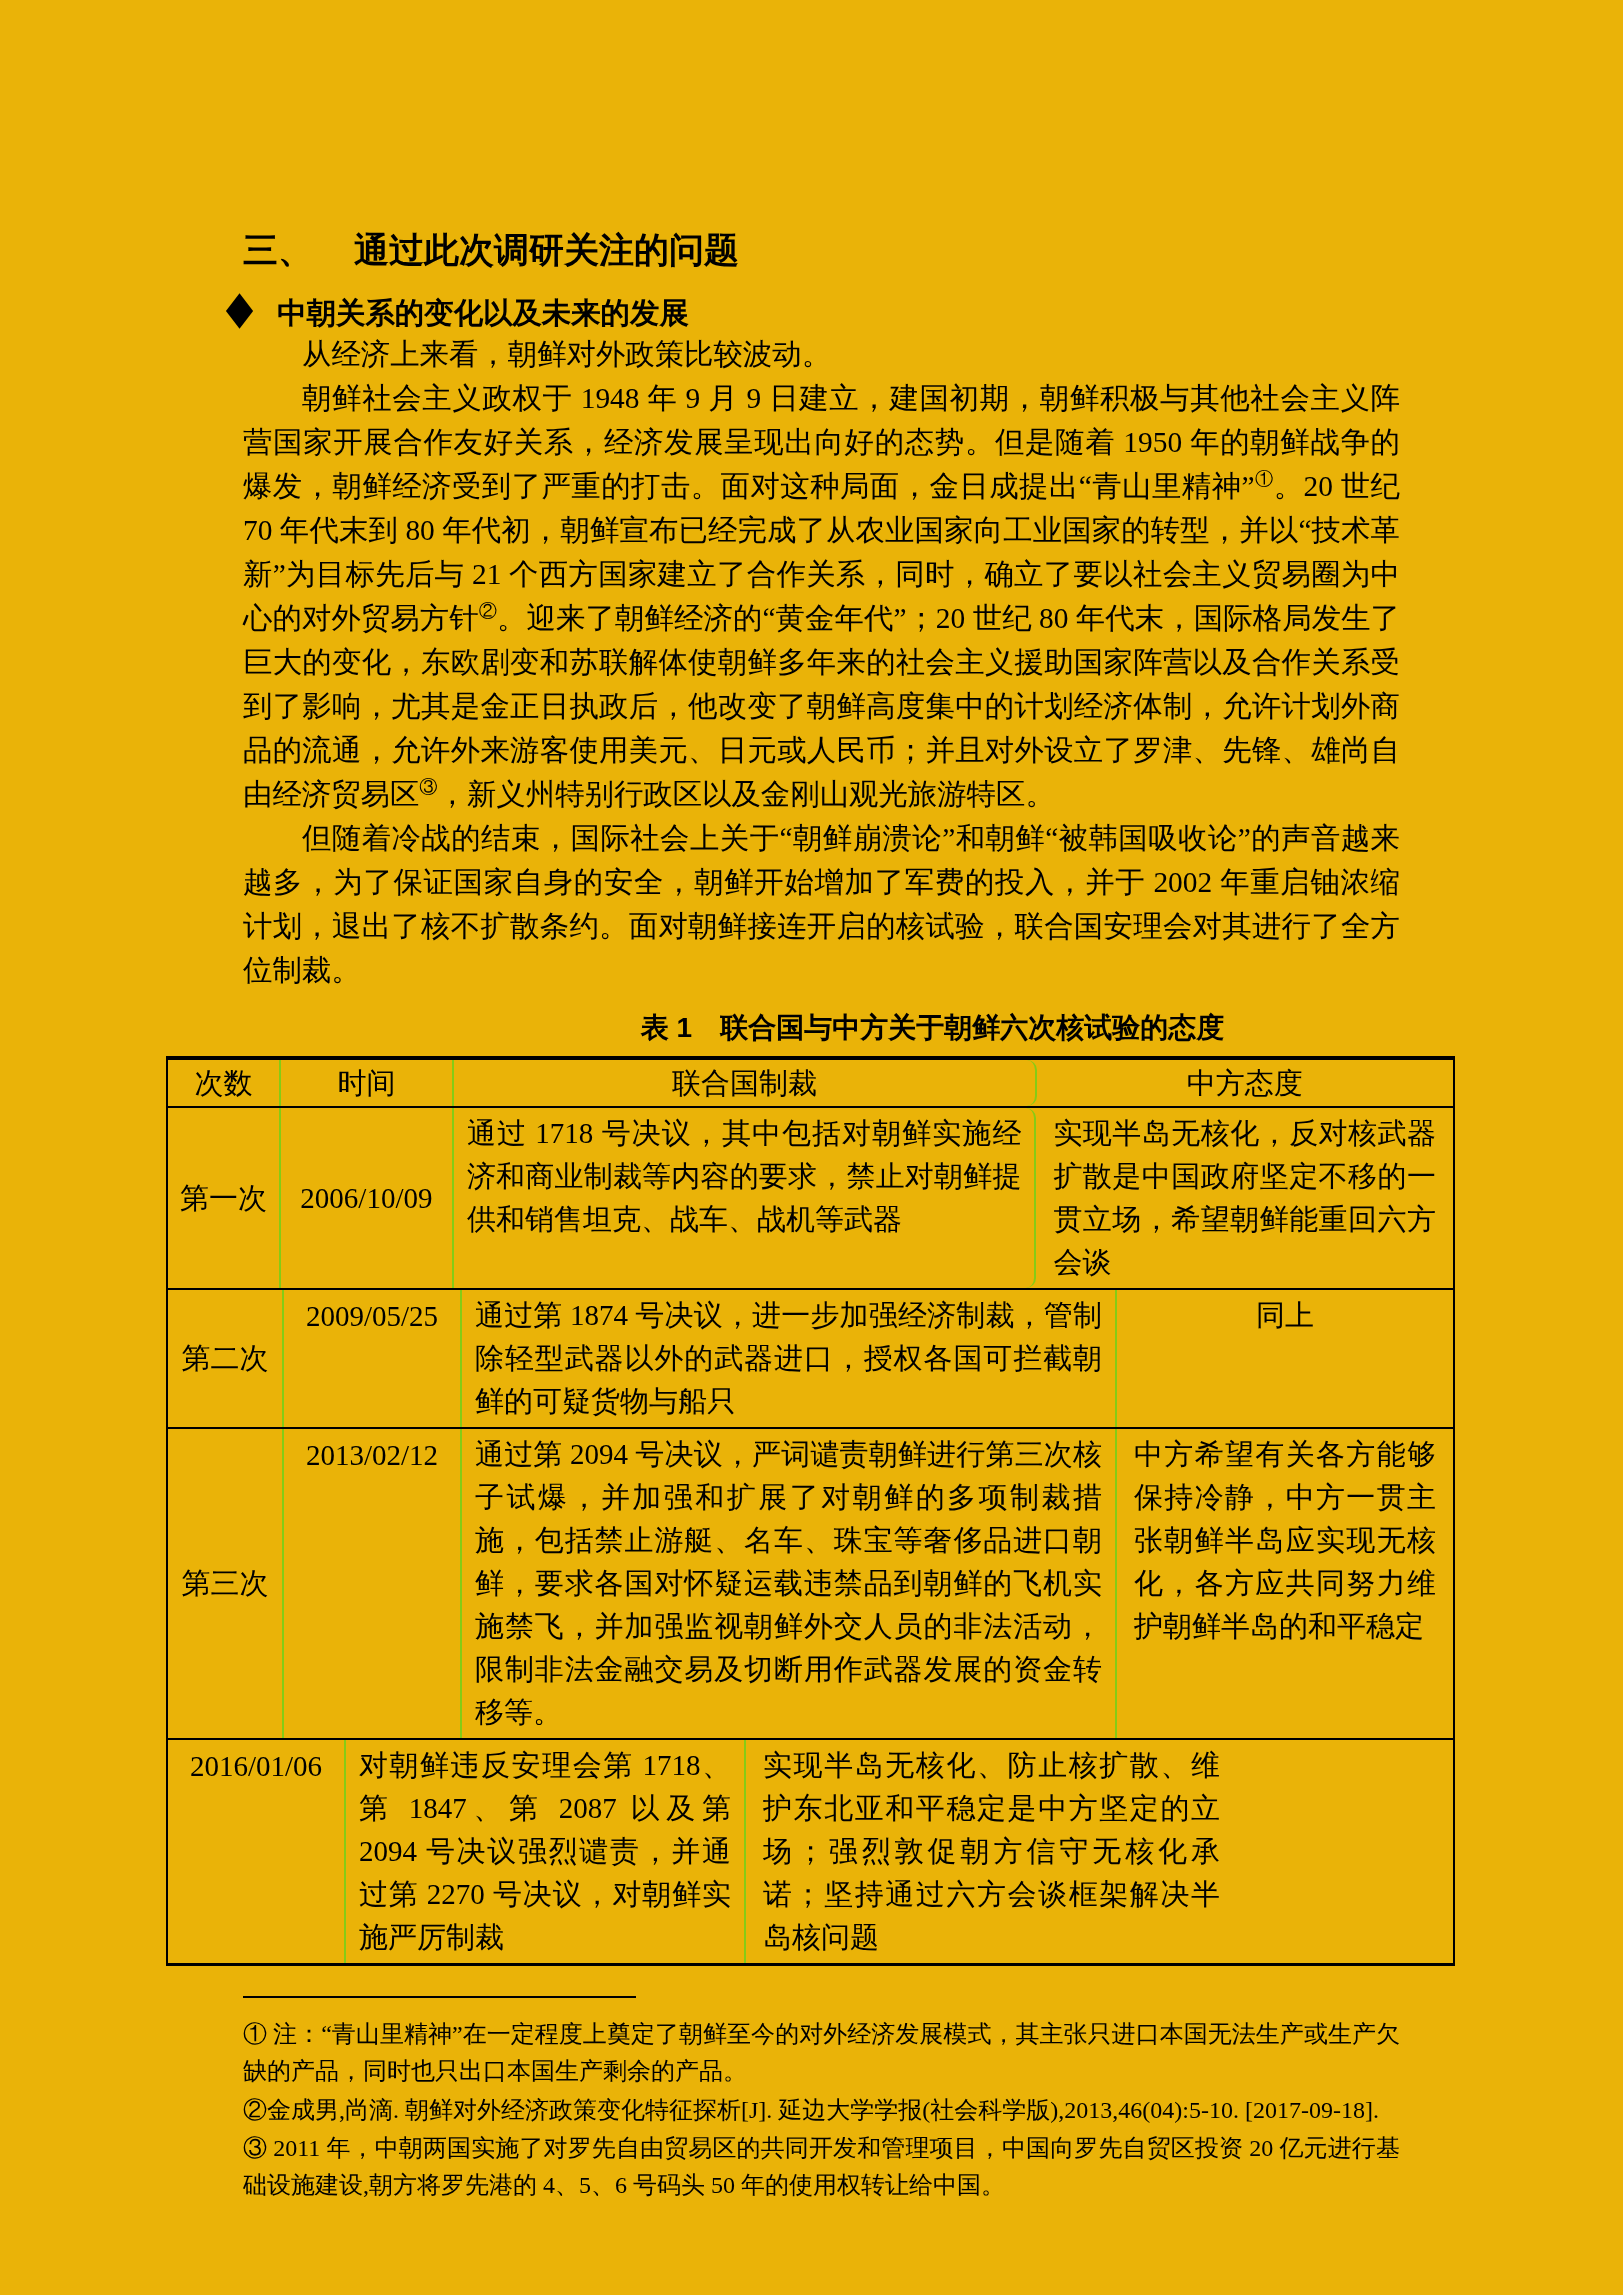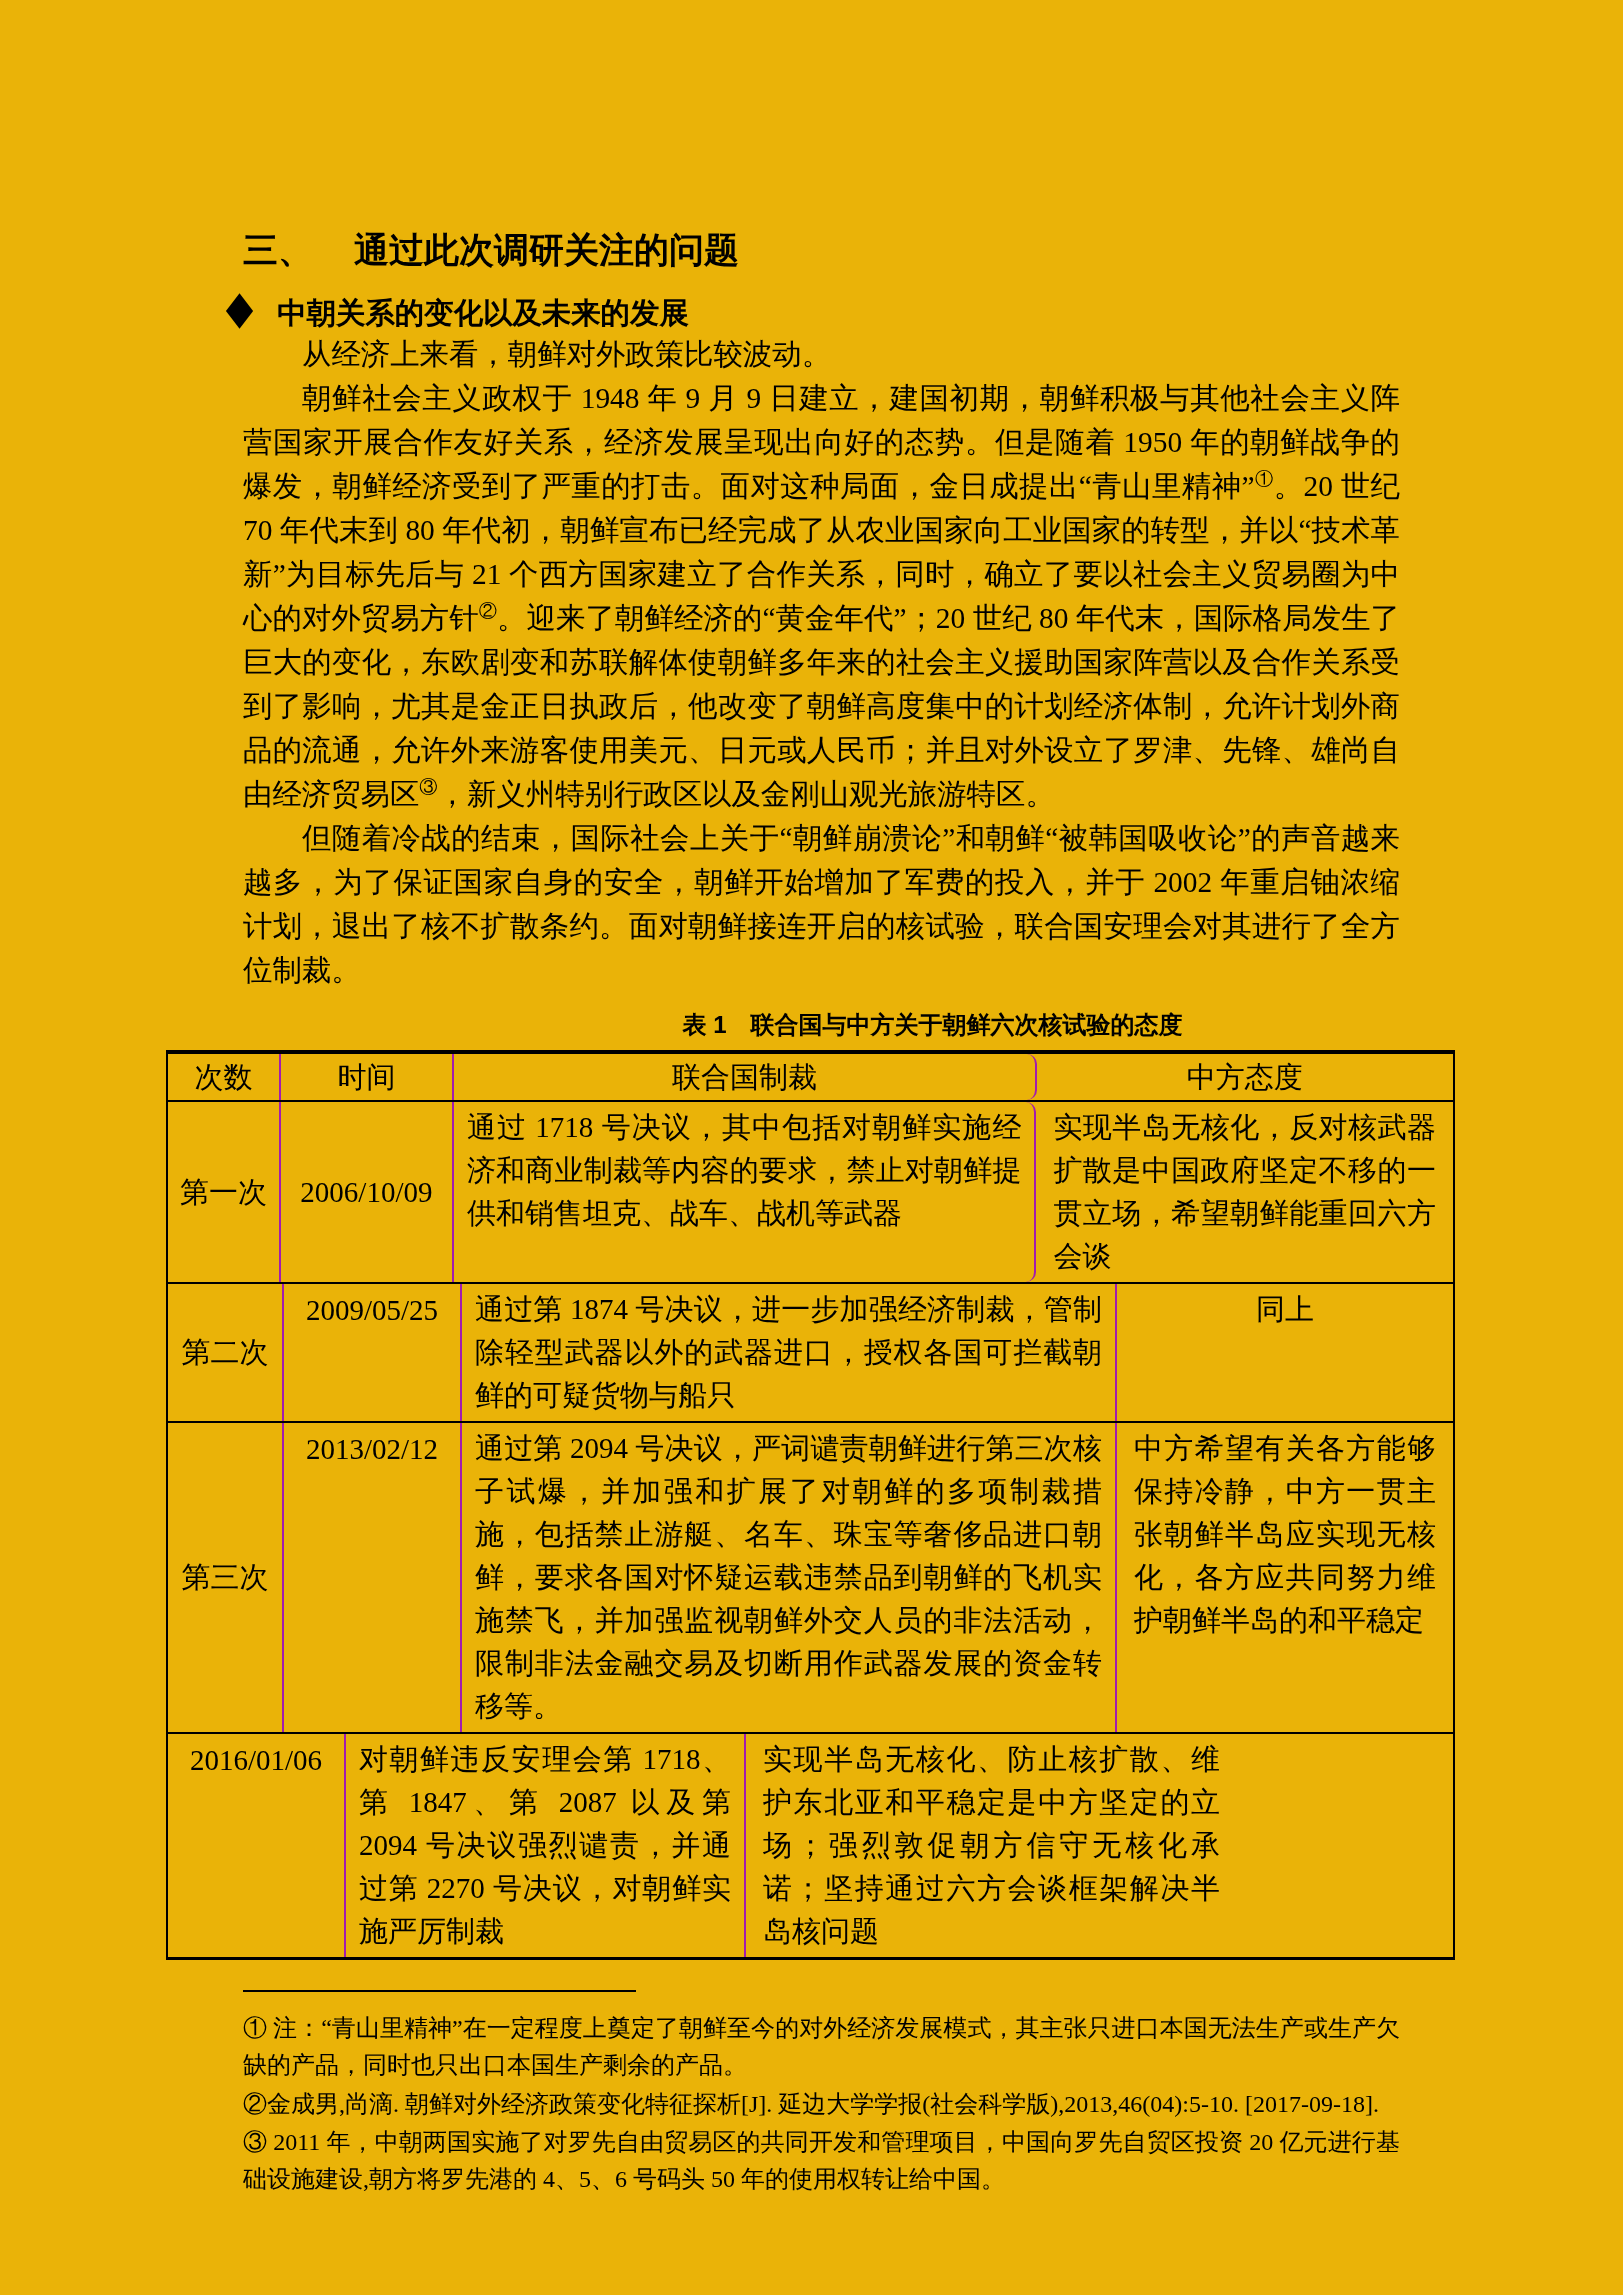--- a/index.html
+++ b/index.html
@@ -58,7 +58,7 @@
     margin-top: 17px;
     font-family: "Liberation Sans", sans-serif;
     font-weight: bold;
-    font-size: 24px;
+    font-size: 28px;
     text-align: center;
     transform: translateX(111px);
     margin-bottom: 9.2px;

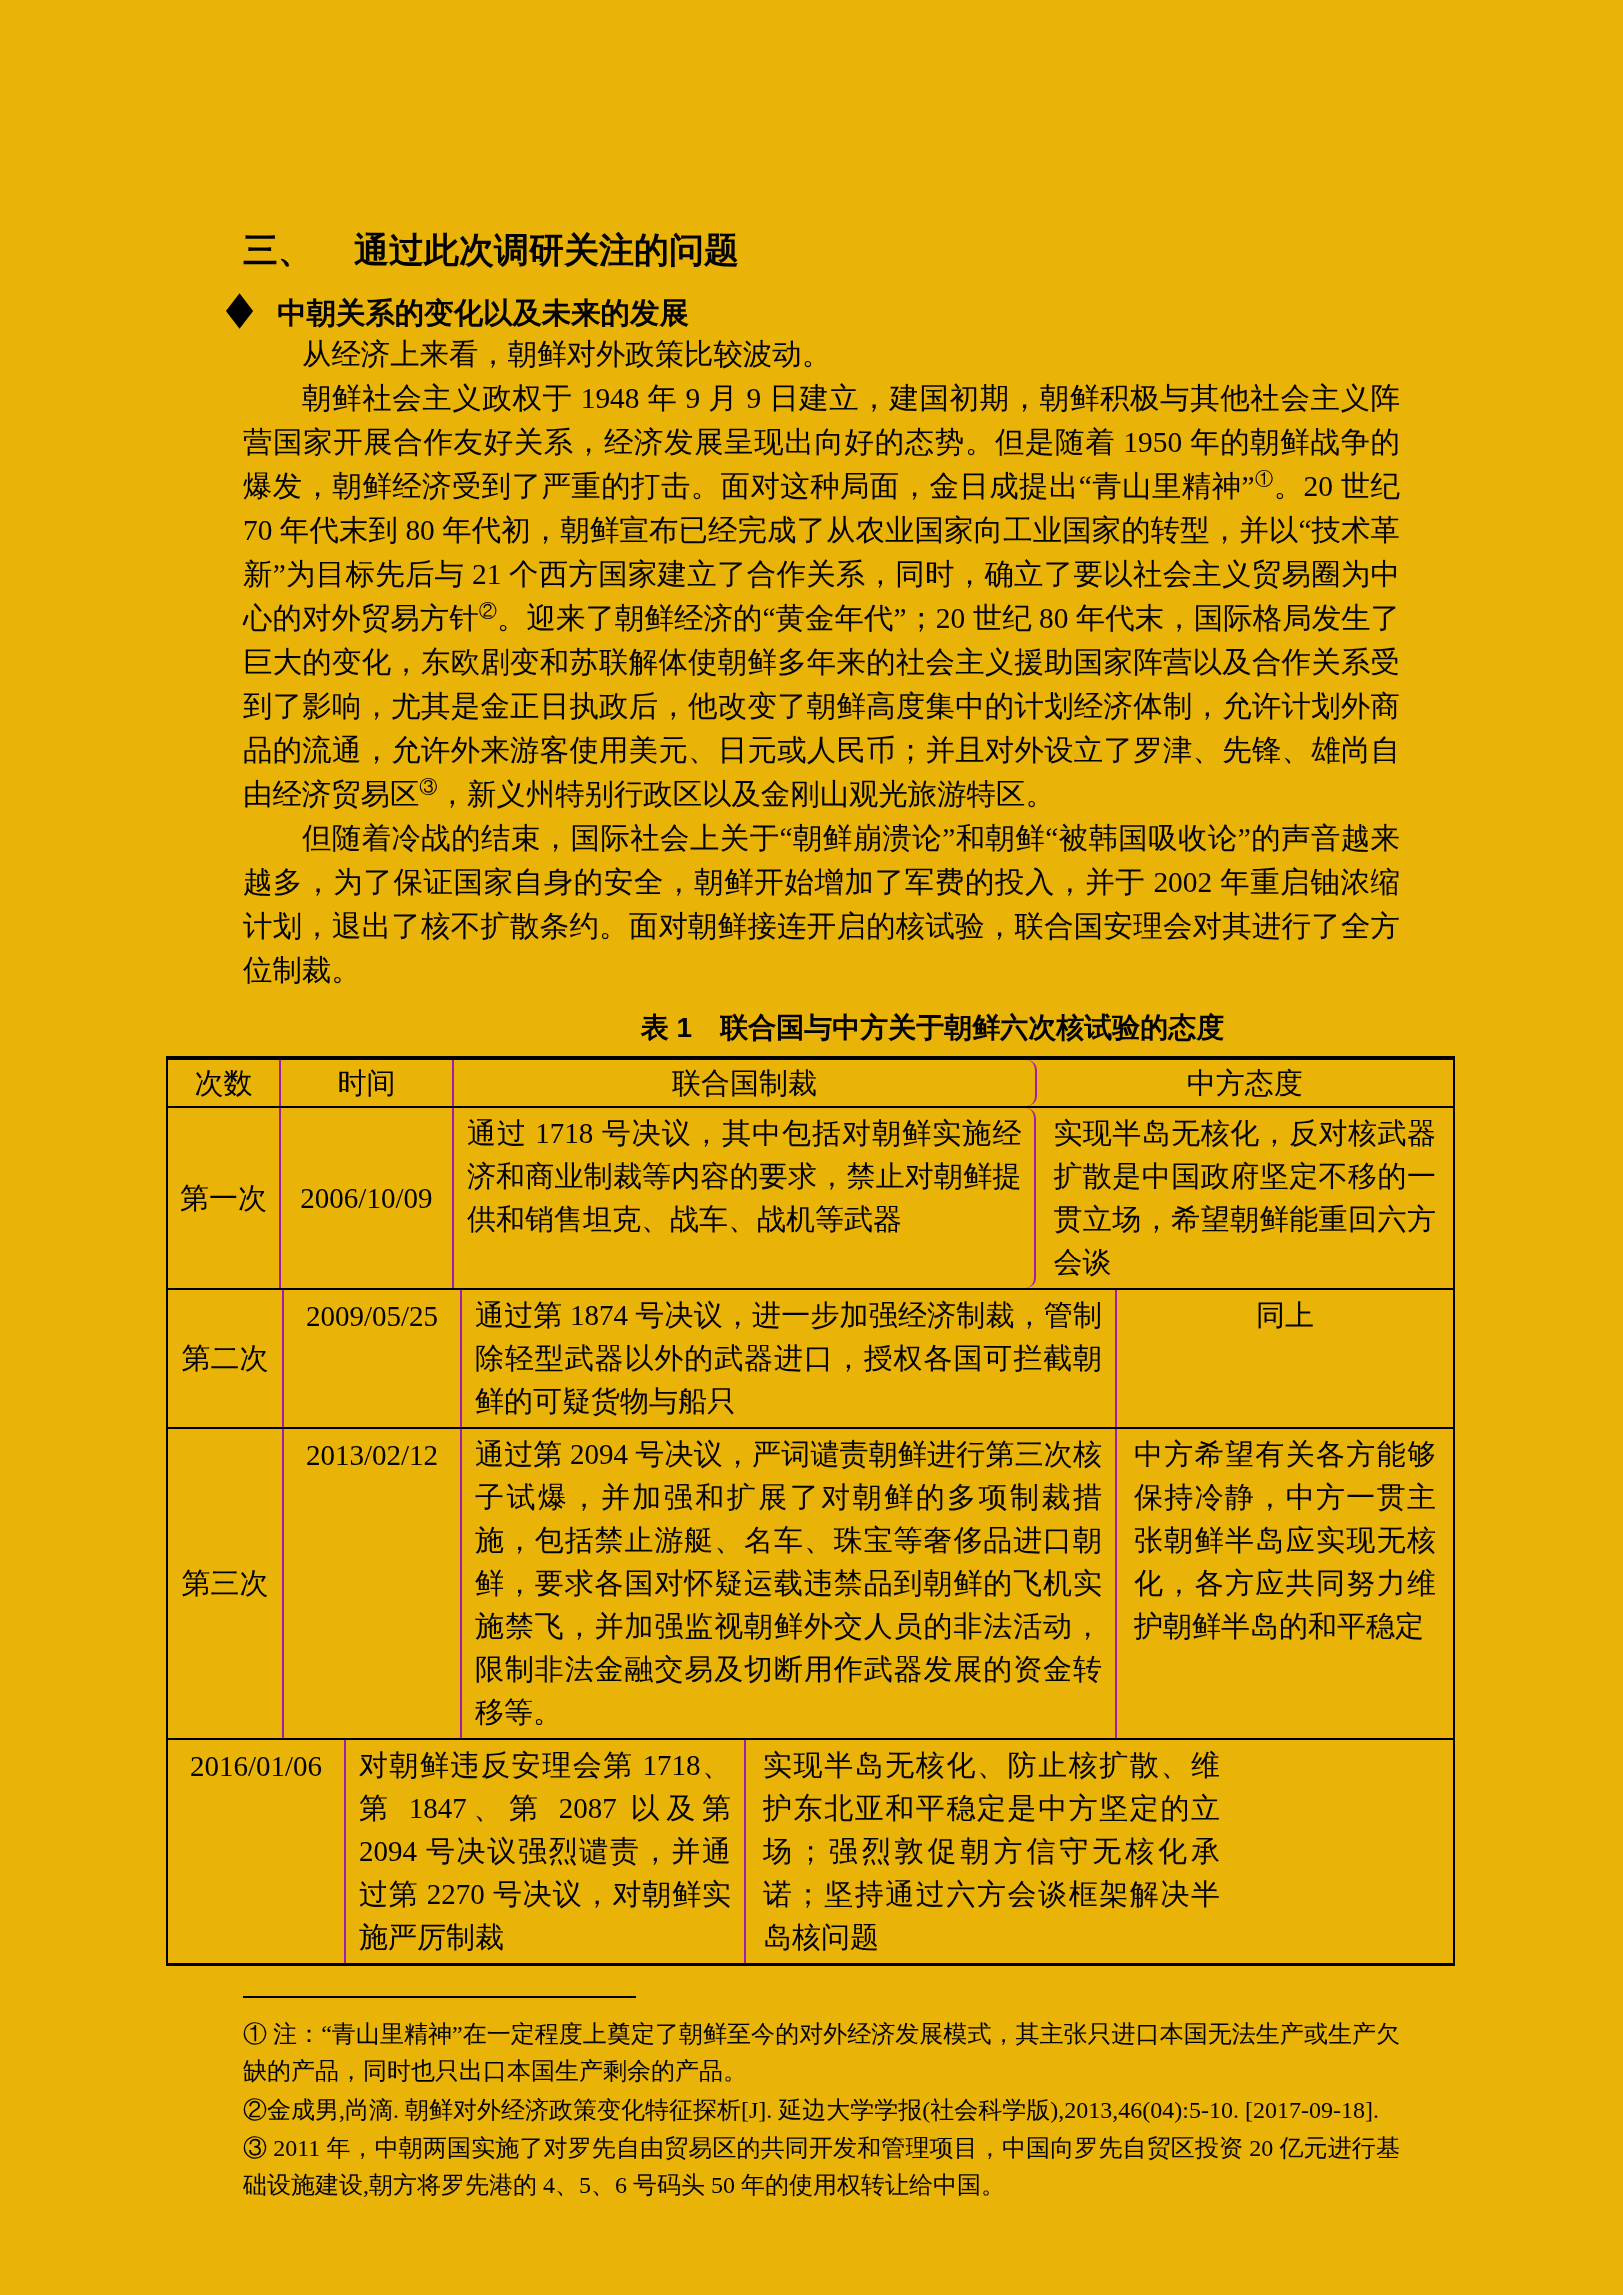--- a/index.html
+++ b/index.html
@@ -83,7 +83,7 @@
   .trow:last-child { border-bottom: none; }
   .tcell {
     box-sizing: border-box;
-    border-right: 2px solid #a21caf;
+    border-right: 2px solid #84cc16;
     padding: 3.9px 13px;
     display: flex;
     flex-direction: column;

